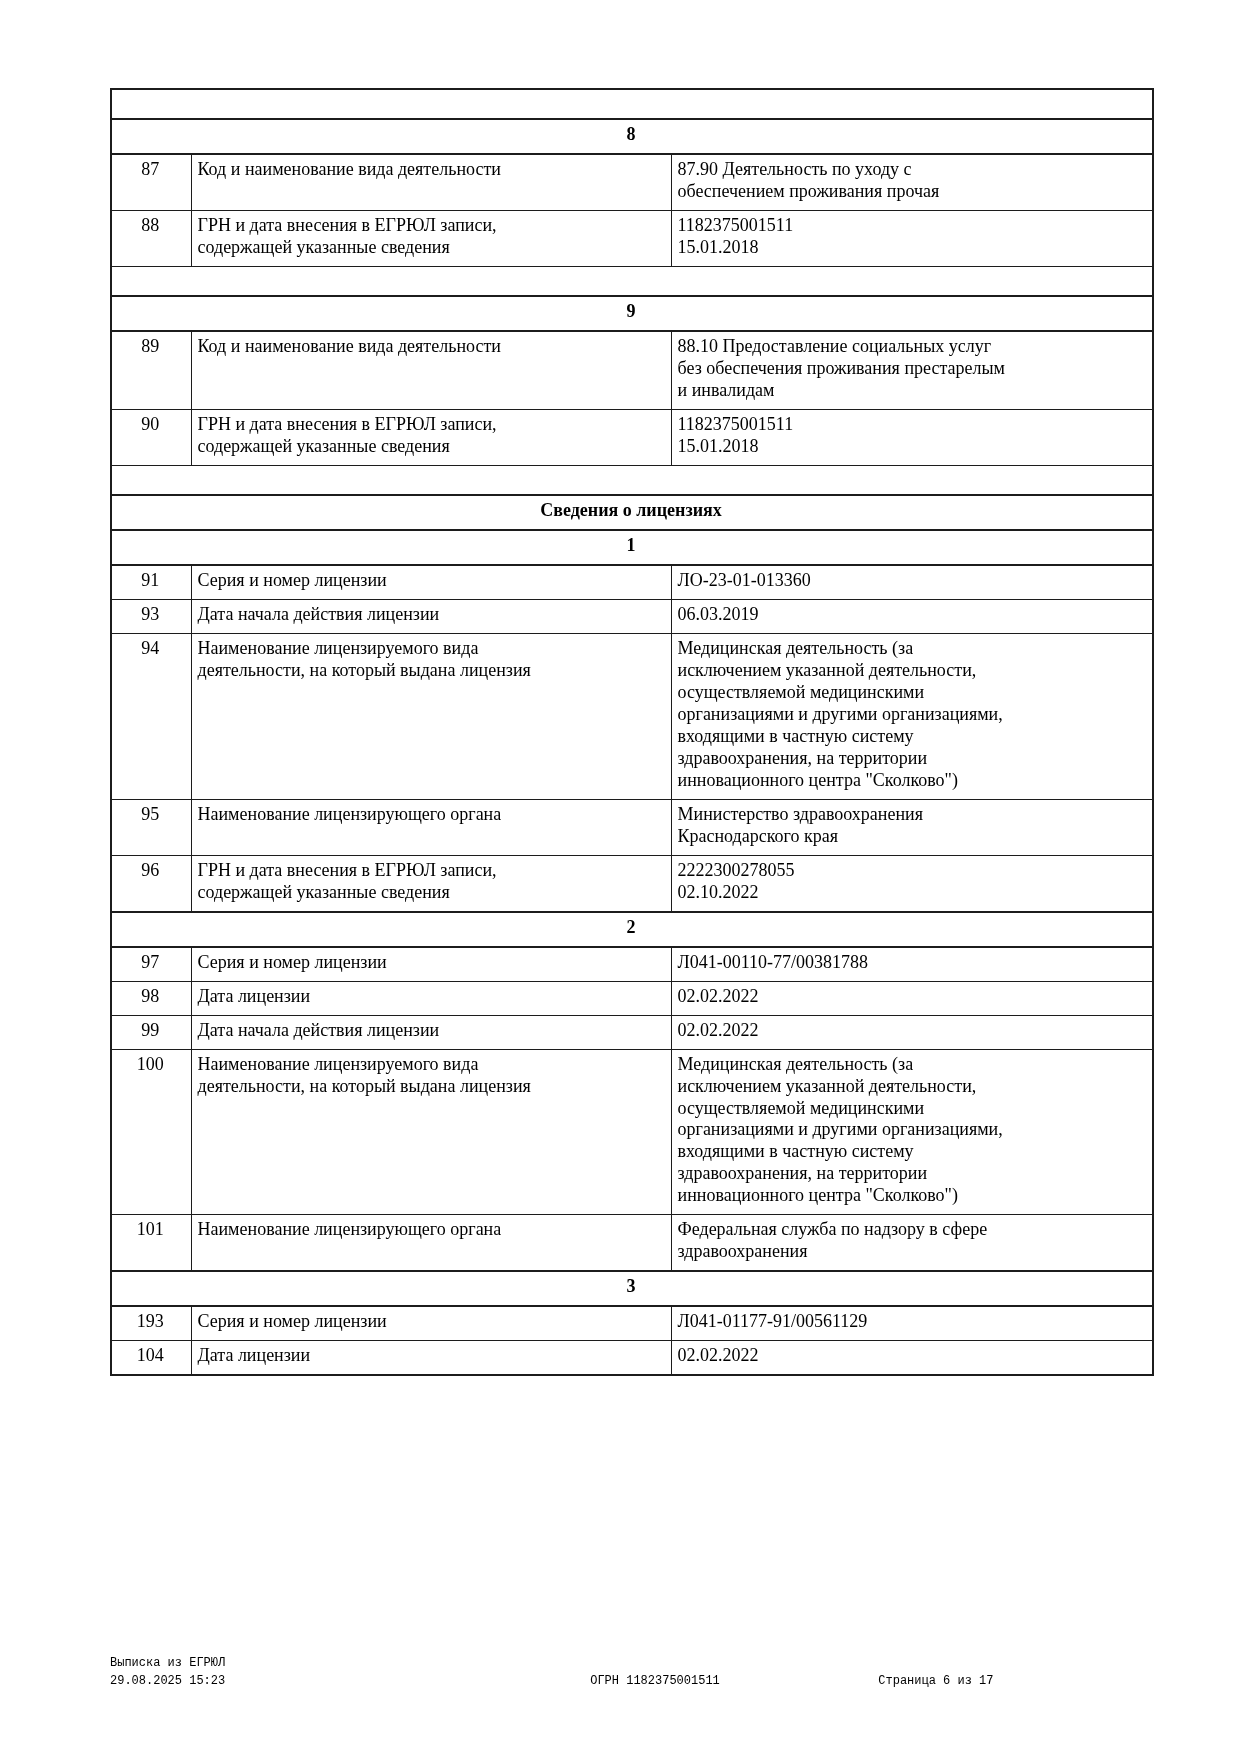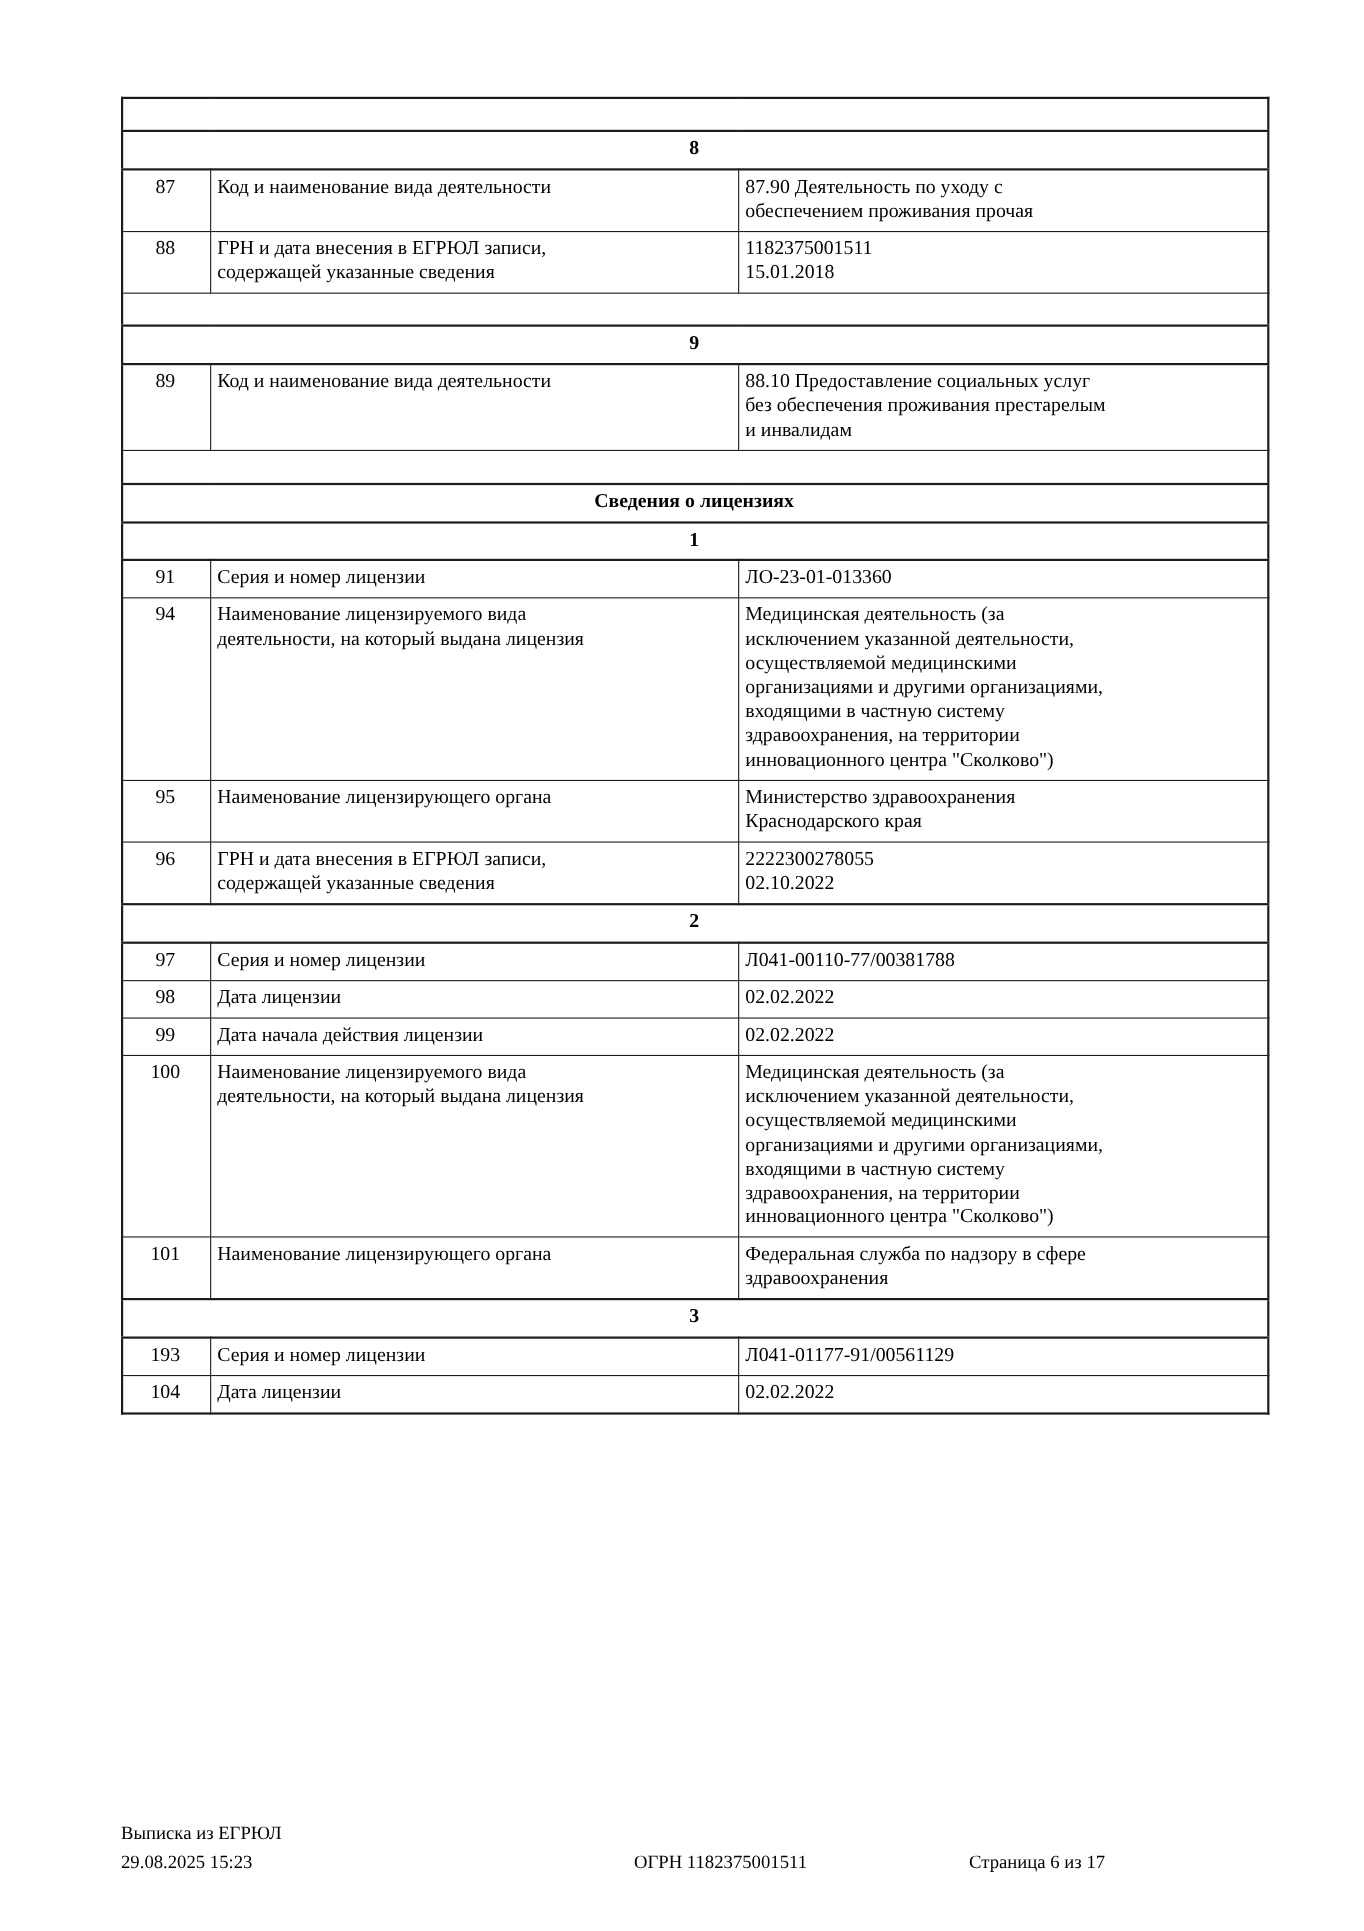--- a/index.html
+++ b/index.html
@@ -103,6 +103,13 @@
 без обеспечения проживания престарелым
 и инвалидам</td>
         </tr>
+        <tr>
+          <td class="num">90</td>
+          <td class="label">ГРН и дата внесения в ЕГРЮЛ записи,
+содержащей указанные сведения</td>
+          <td class="value">1182375001511
+15.01.2018</td>
+        </tr>
         <tr class="spacer">
           <td colspan="3"></td>
         </tr>

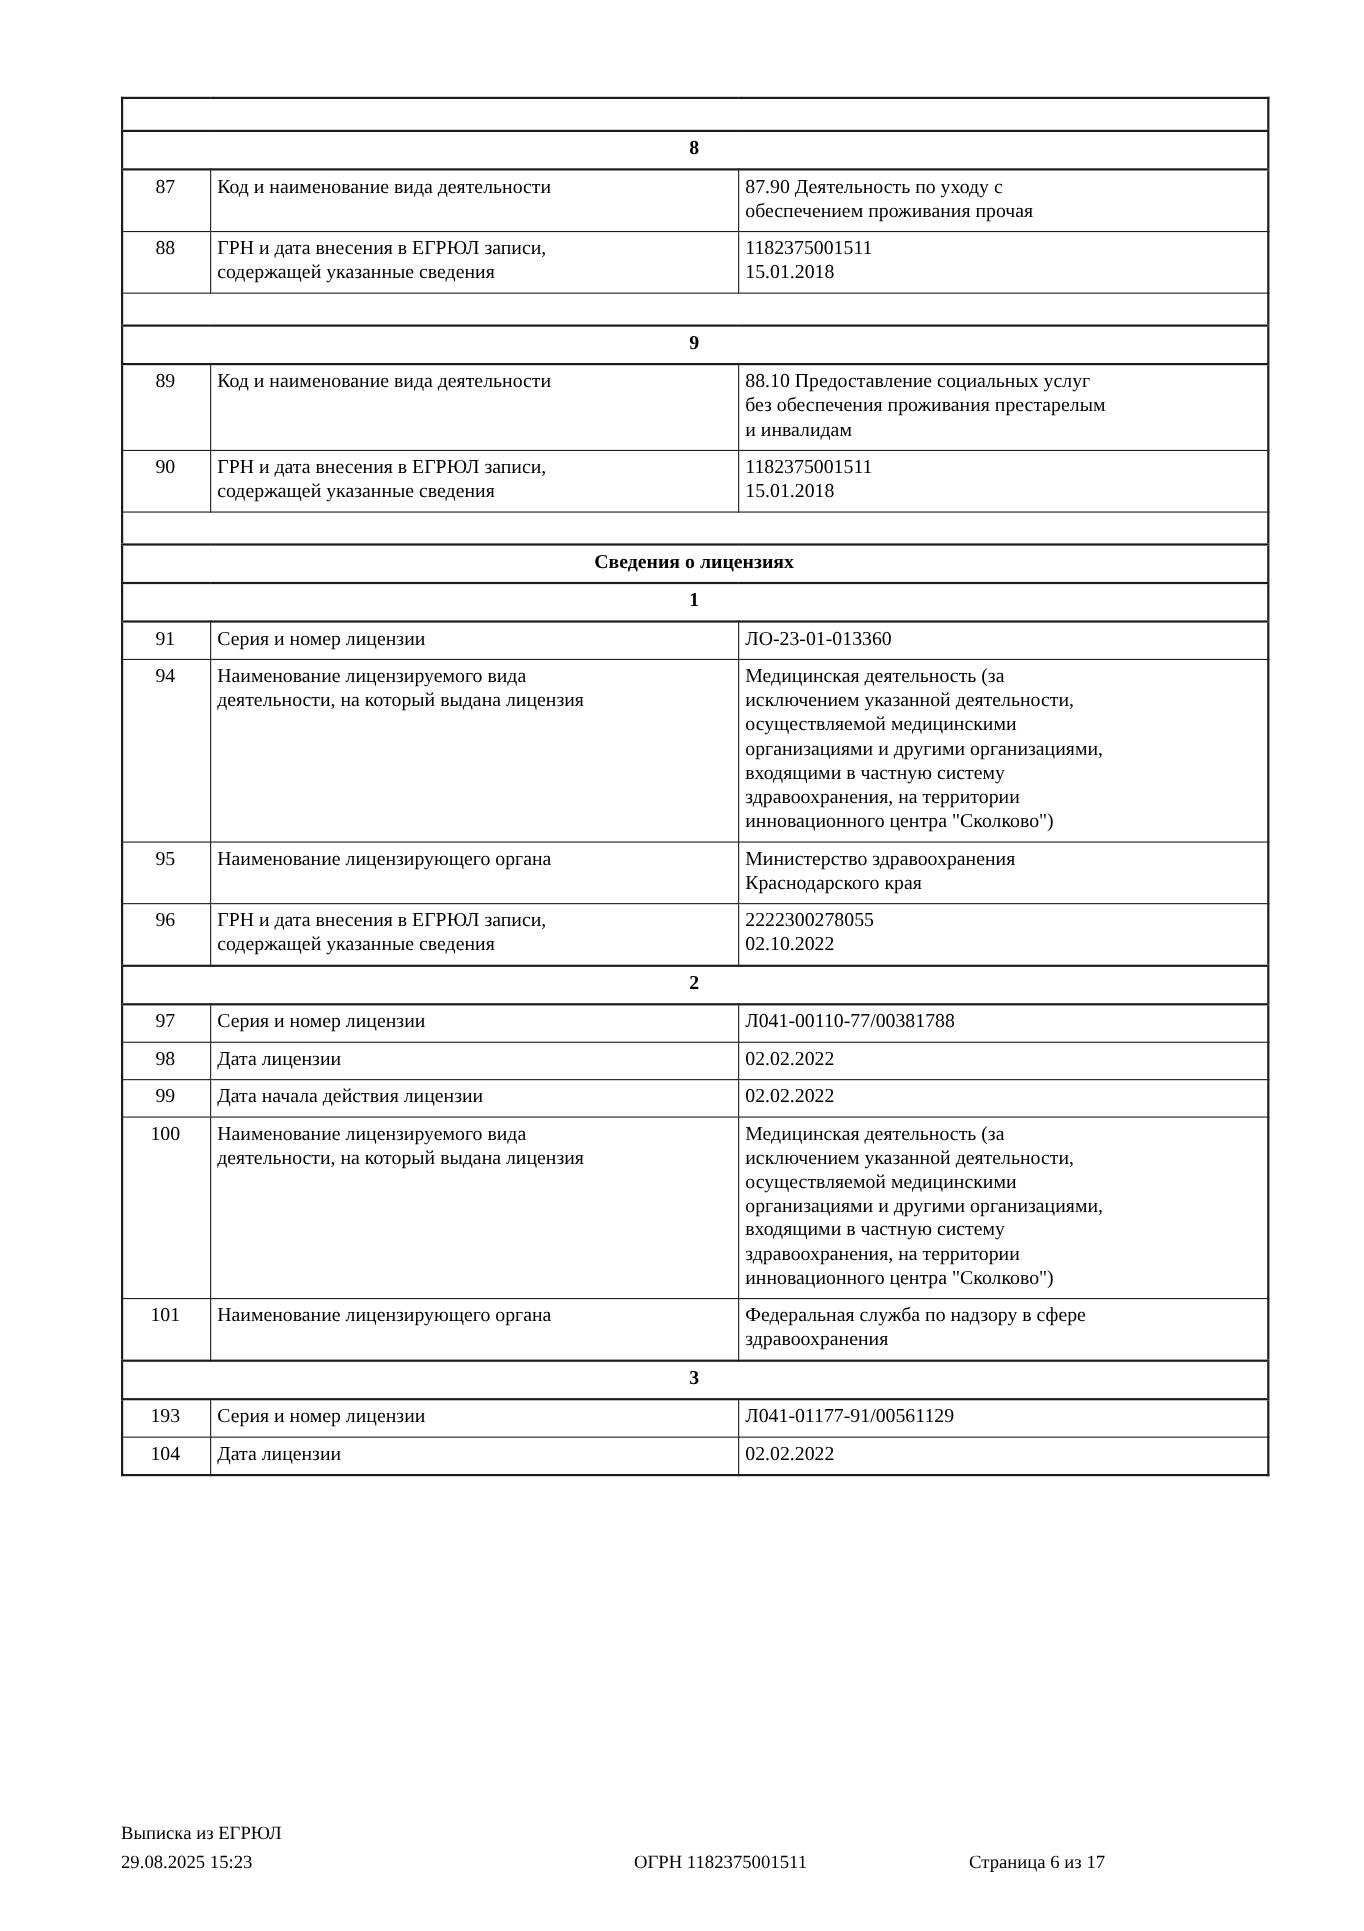--- a/index.html
+++ b/index.html
@@ -125,6 +125,11 @@
           <td class="value">ЛО-23-01-013360</td>
         </tr>
         <tr>
+          <td class="num">93</td>
+          <td class="label">Дата начала действия лицензии</td>
+          <td class="value">06.03.2019</td>
+        </tr>
+        <tr>
           <td class="num">94</td>
           <td class="label">Наименование лицензируемого вида
 деятельности, на который выдана лицензия</td>

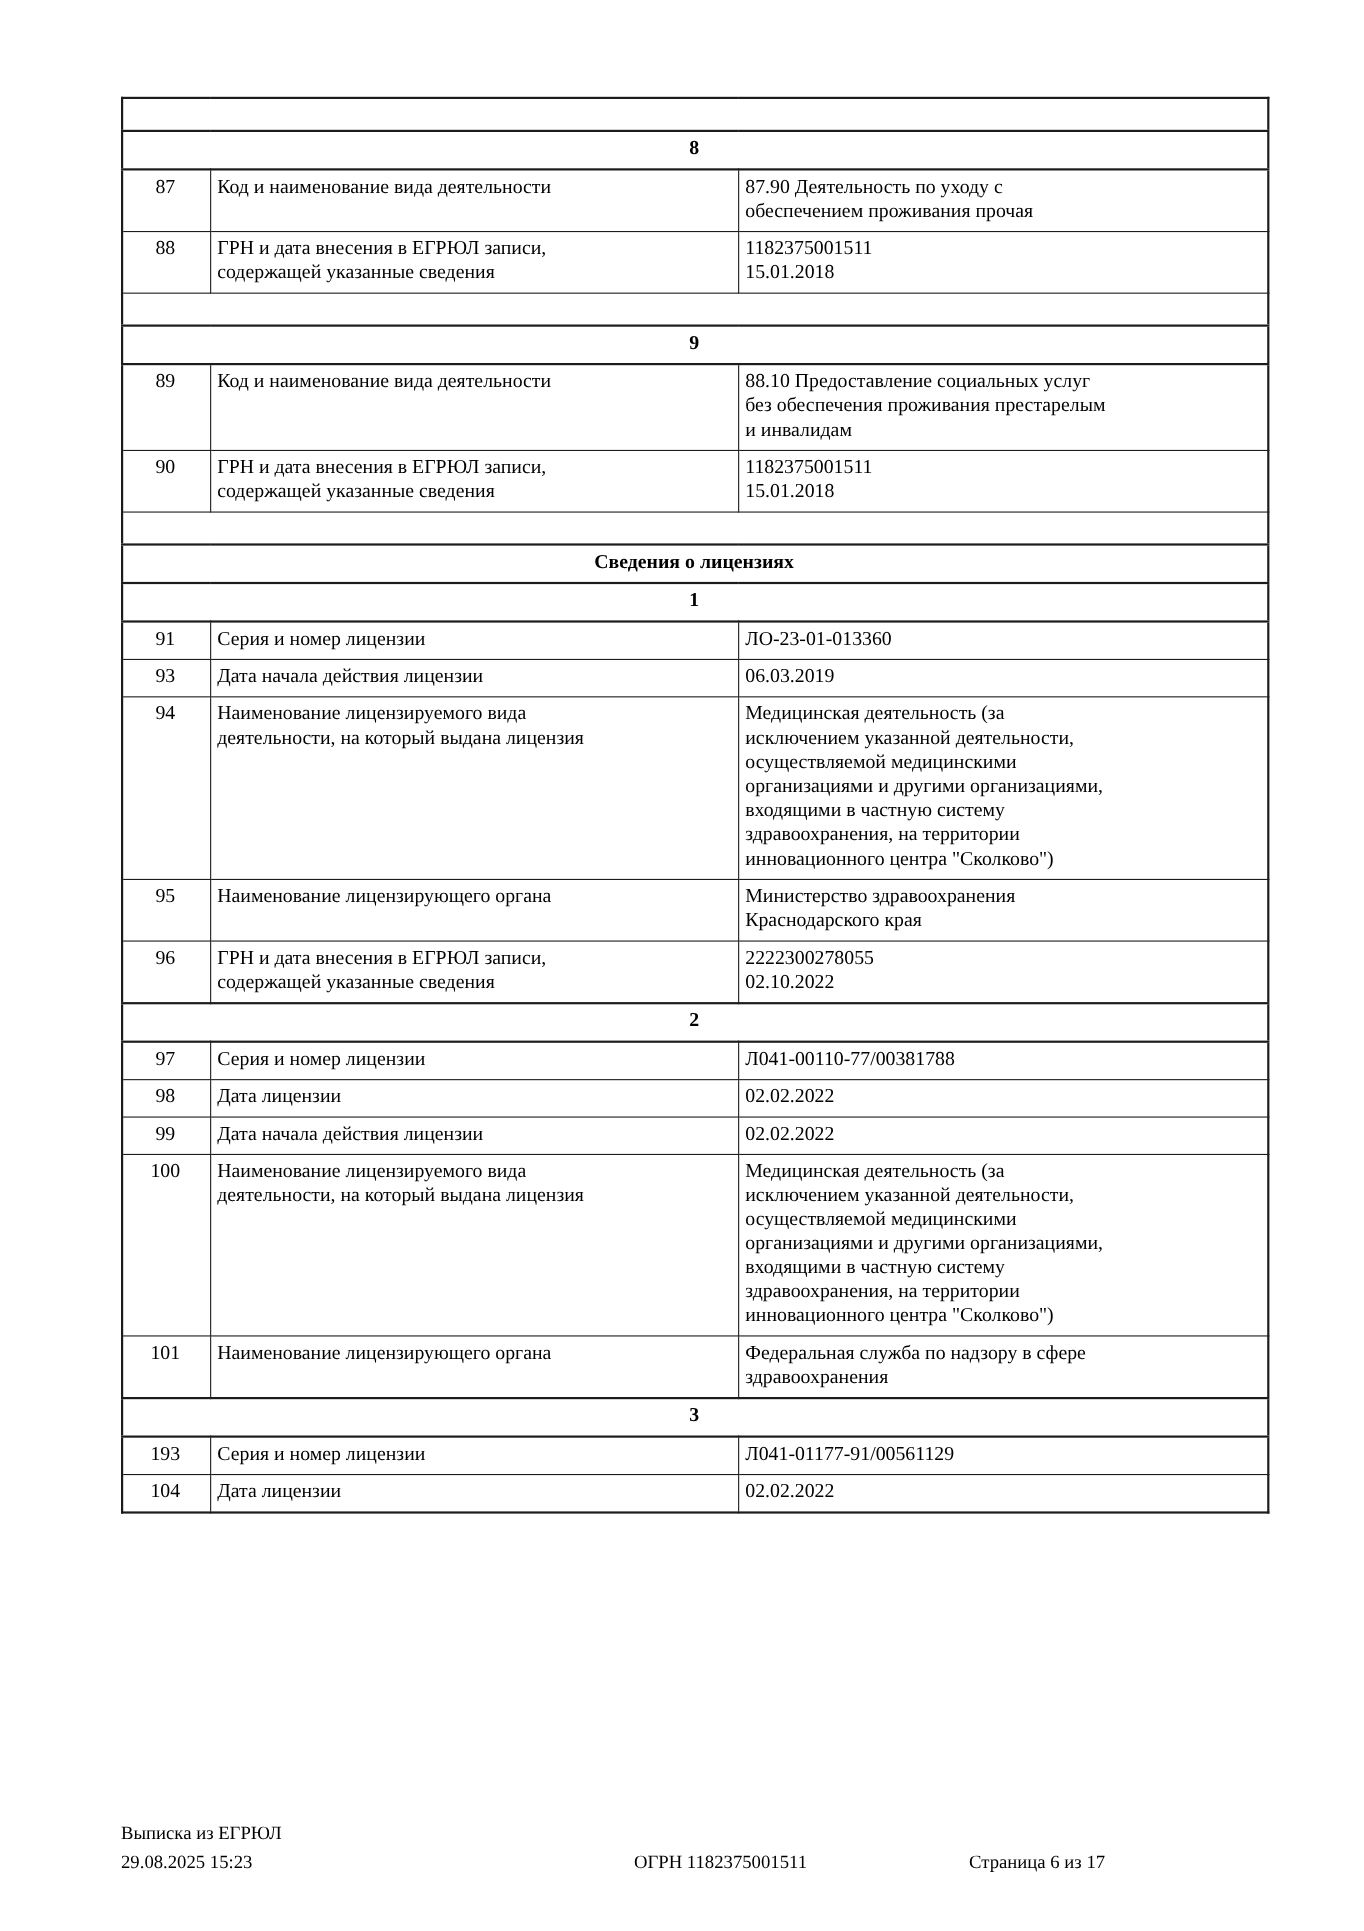--- a/index.html
+++ b/index.html
@@ -48,8 +48,9 @@
     left: 110px;
     top: 1654px;
     width: 1042px;
-    font-size: 17px;
+    font-size: 12px;
     line-height: 1.5;
+    font-family: Liberation Mono, monospace;
   }
   .footer-line2 {
     display: grid;

